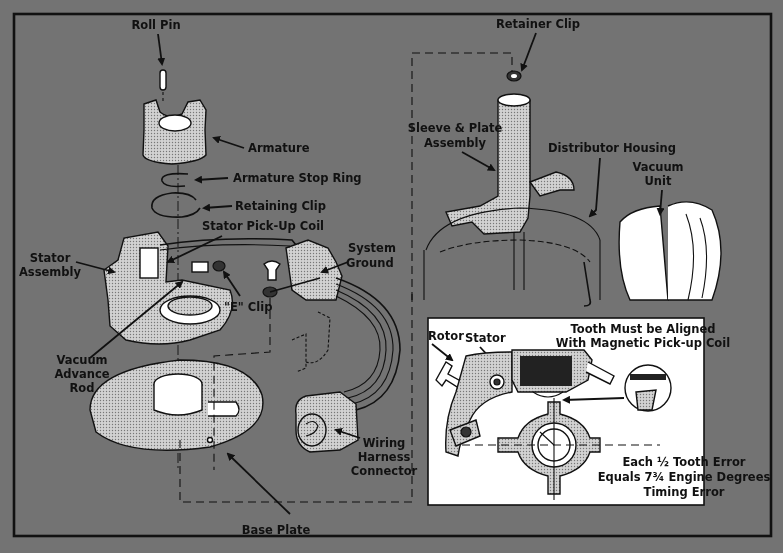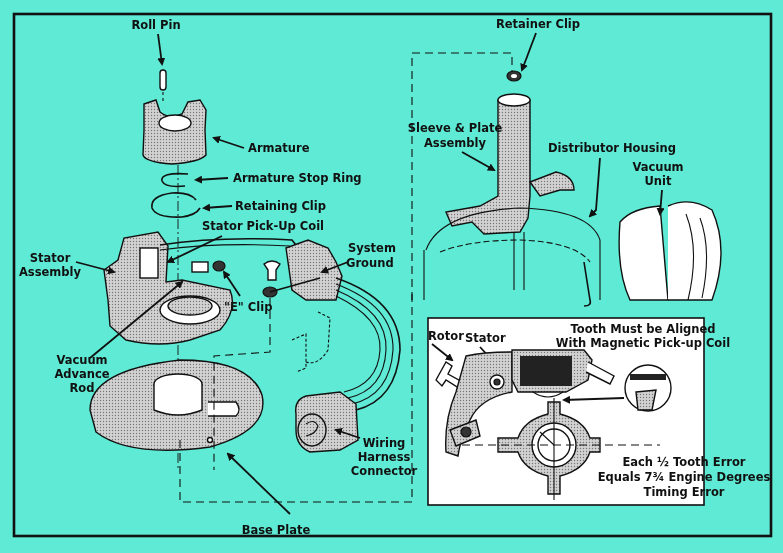--- a/index.html
+++ b/index.html
@@ -3,7 +3,7 @@
   <meta charset="utf-8">
   <style>
     html, body { margin: 0; padding: 0; background: #ffffff; }
-    #canvas { position: relative; width: 783px; height: 553px; background: #5eead4; overflow: hidden; }
+    #canvas { position: relative; width: 783px; height: 553px; background: #737373; overflow: hidden; }
     svg { position: absolute; left: 0; top: 0; }
     .lbl { font-family: "DejaVu Sans", sans-serif; font-weight: bold; font-size: 11.5px; fill: #111; }
     .lbl-c { text-anchor: middle; }

